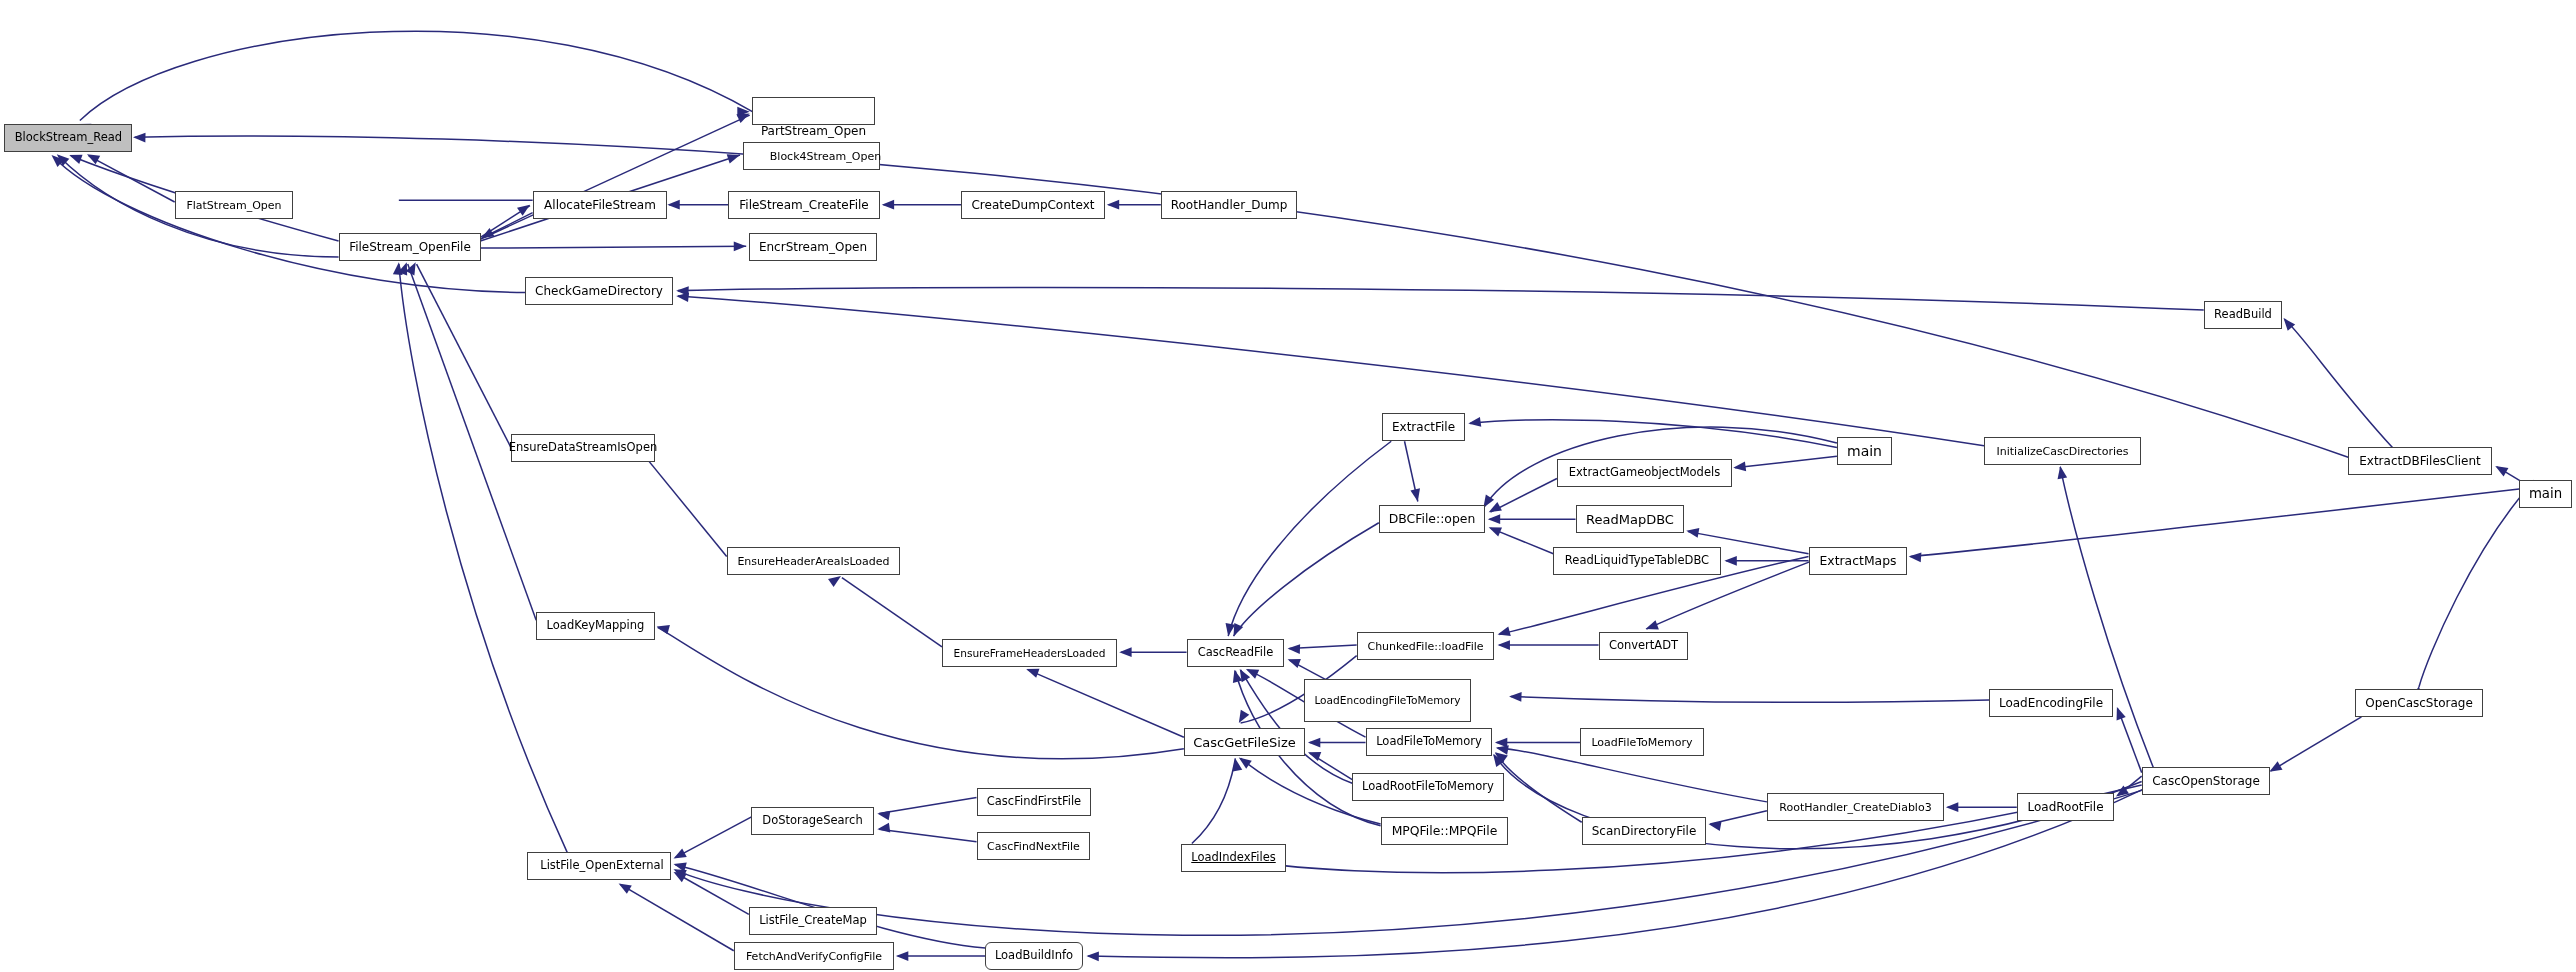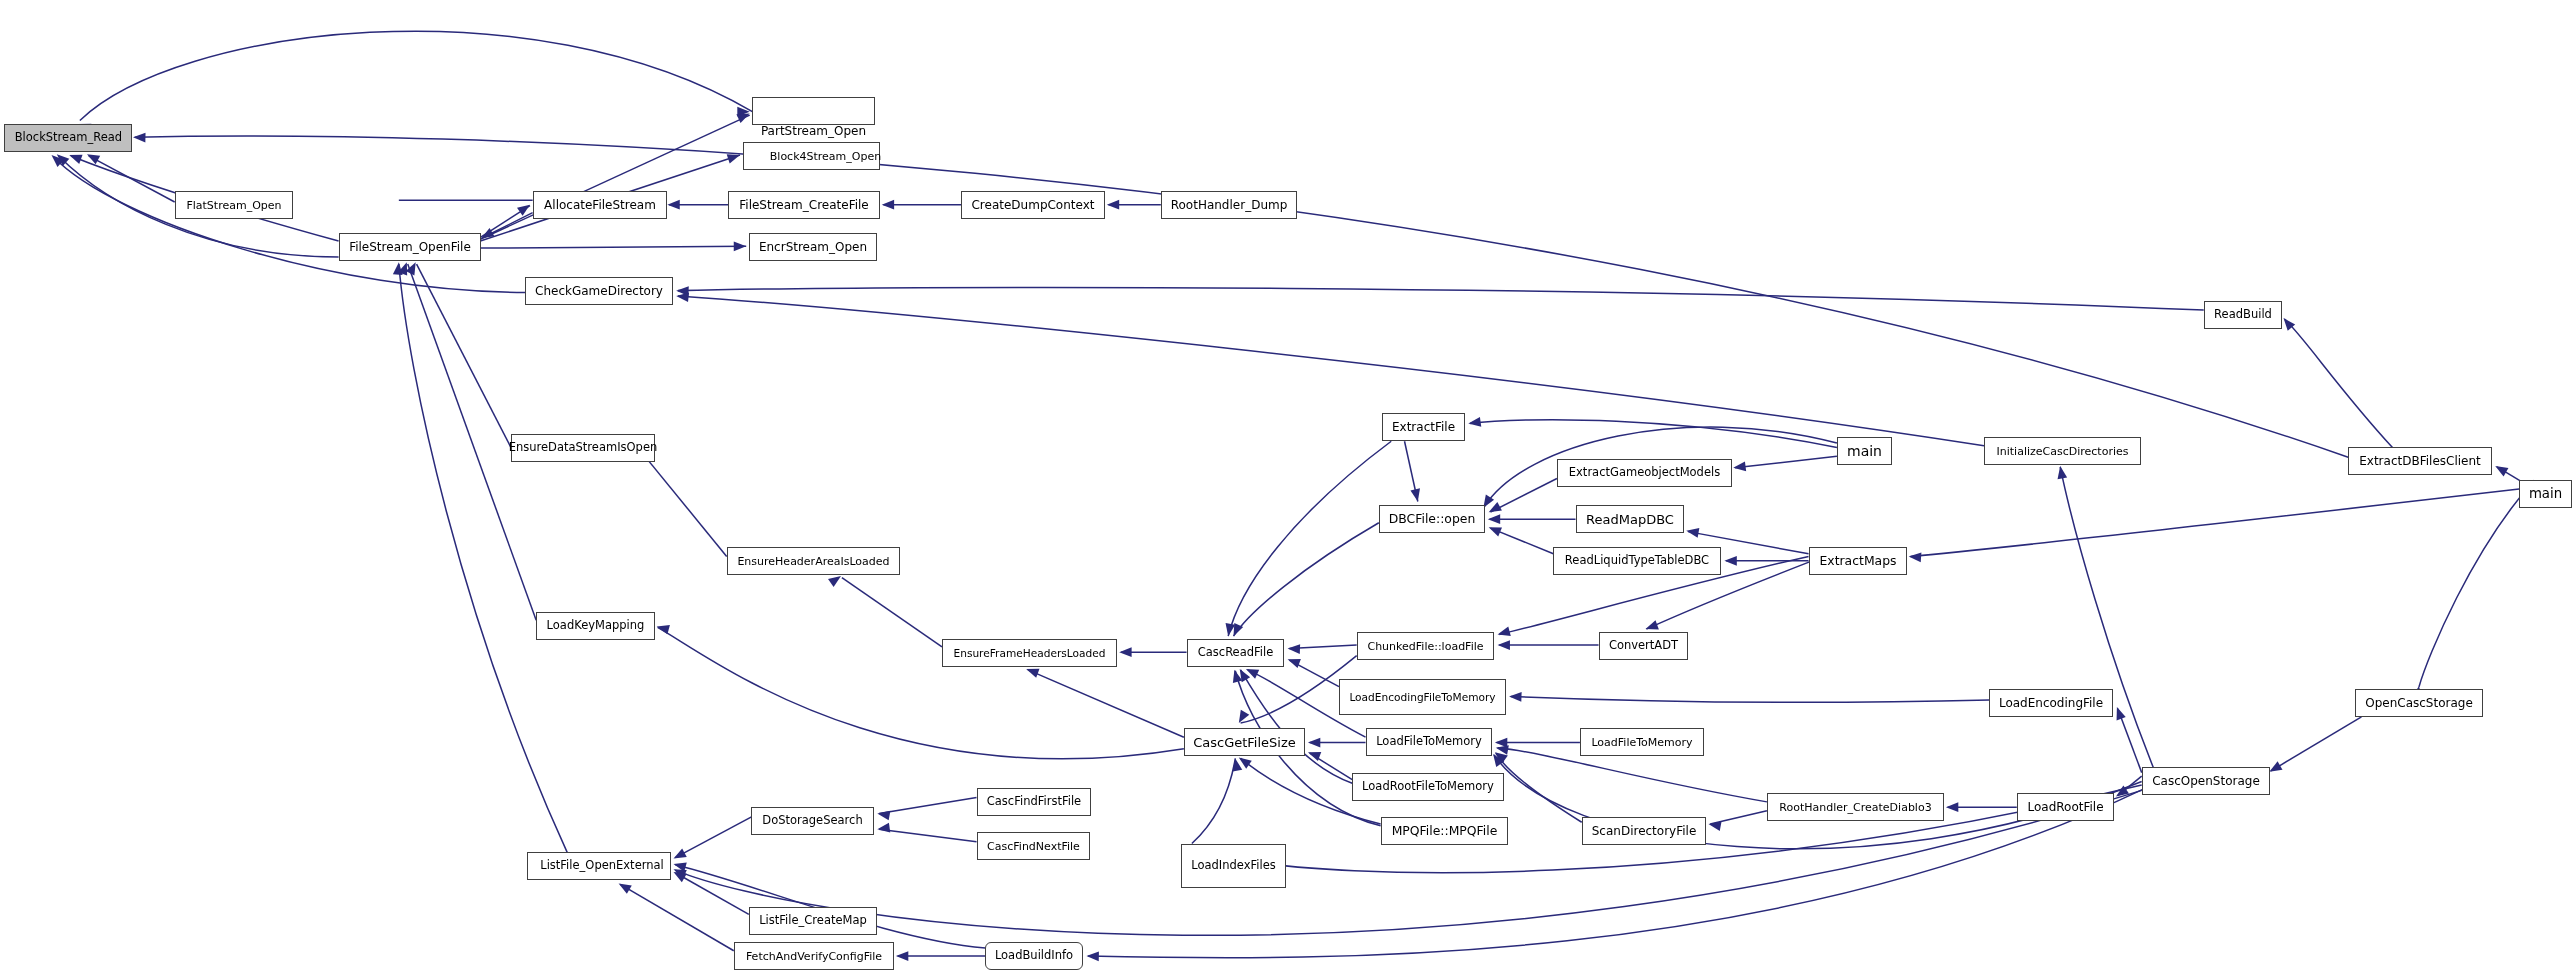--- a/index.html
+++ b/index.html
@@ -254,7 +254,7 @@
       <div class="node" style="left: 1599px; top: 632px; width: 89px; height: 28px;">
         <span style="font-size: 11.5px;">ConvertADT</span>
       </div>
-      <div class="node" style="left: 1339px; top: 679px; width: 167px; height: 36px;">
+      <div class="node" style="left: 1304px; top: 679px; width: 167px; height: 43px;">
         <span style="font-size: 10.6px;">LoadEncodingFileToMemory</span>
       </div>
       <div class="node" style="left: 1989px; top: 689px; width: 124px; height: 28px;">

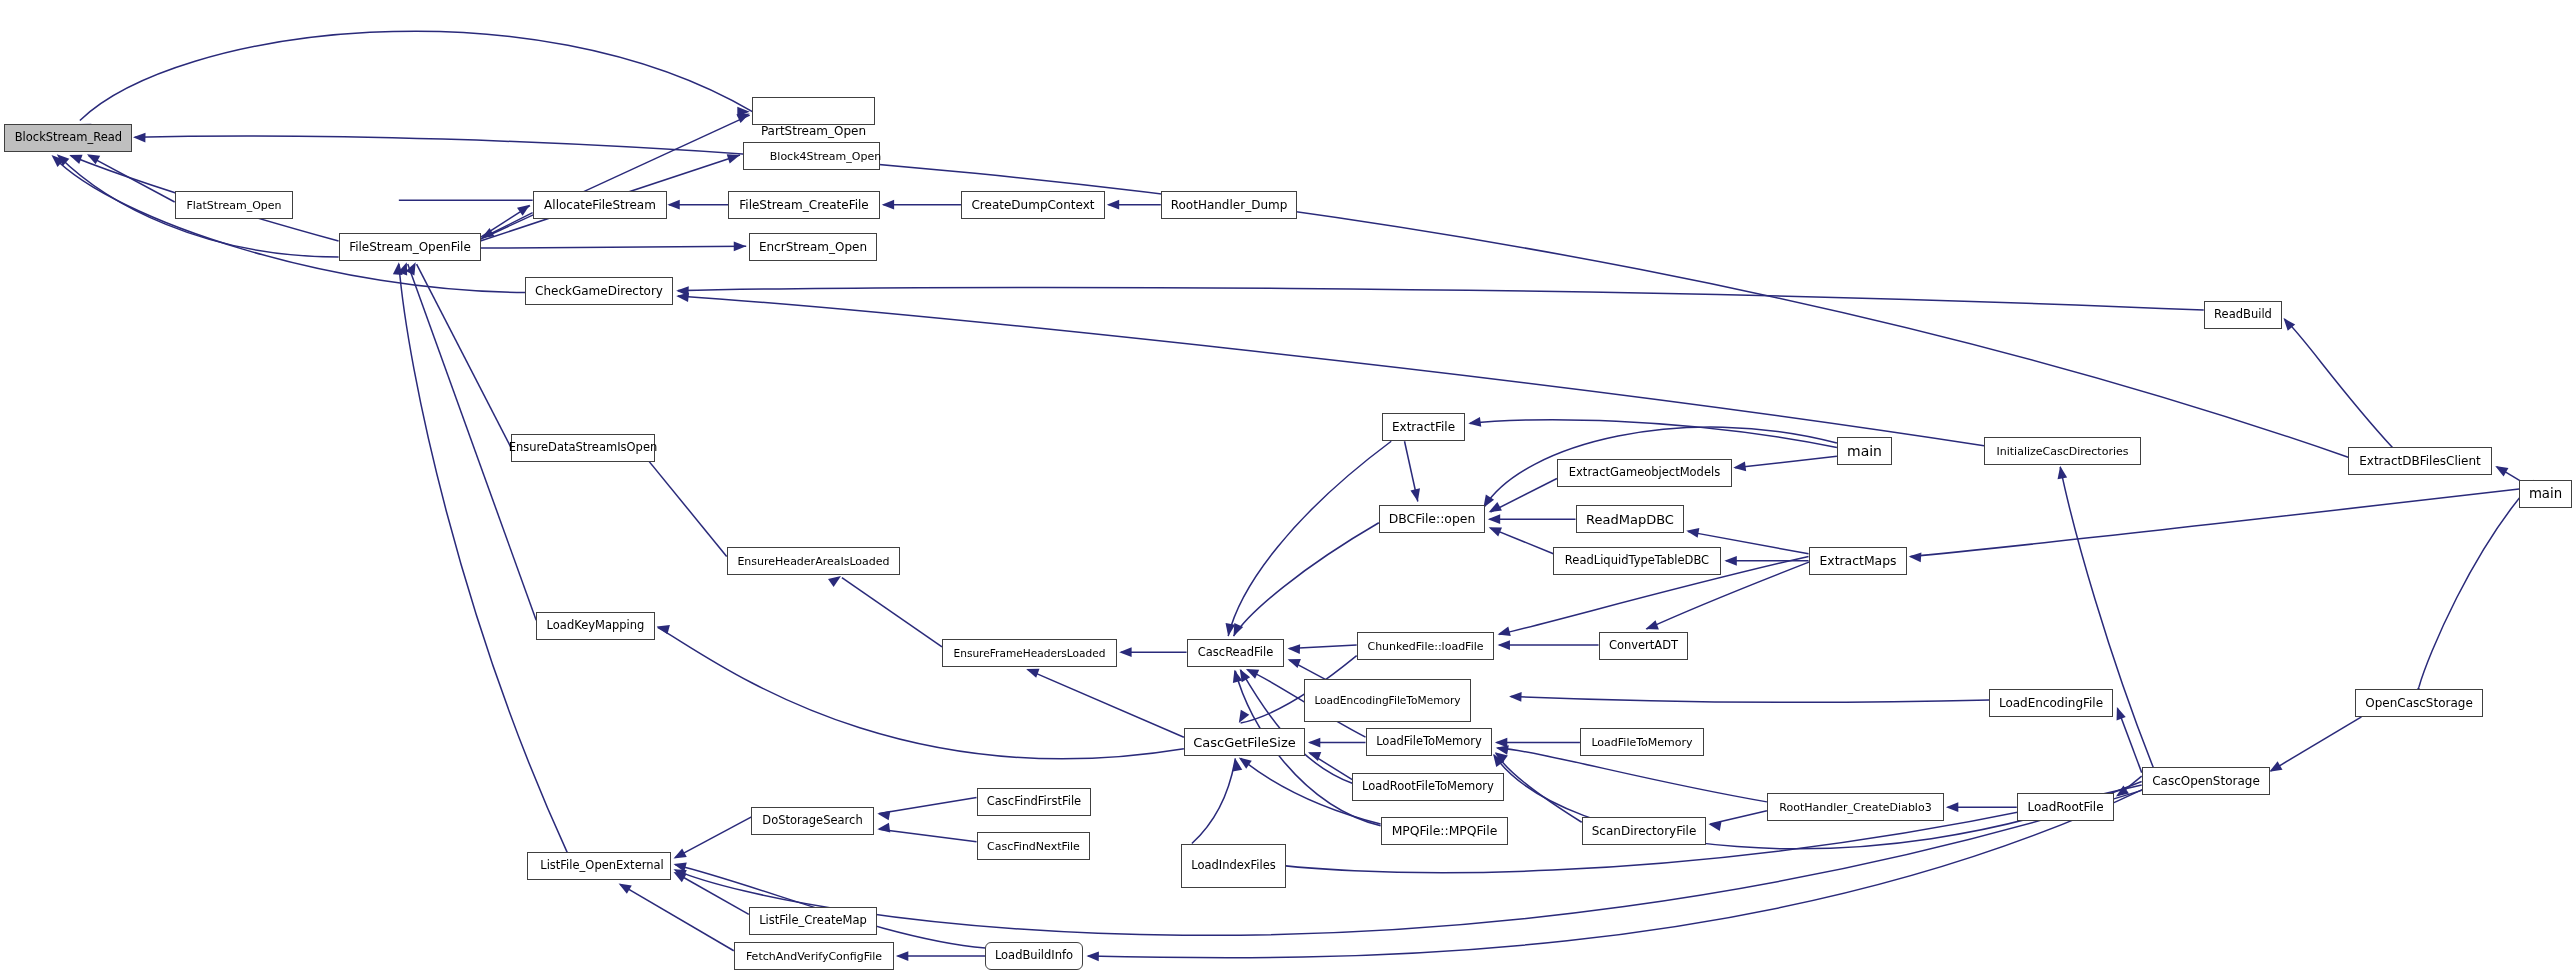--- a/index.html
+++ b/index.html
@@ -299,7 +299,7 @@
       <div class="node" style="left: 977px; top: 832px; width: 113px; height: 28px;">
         <span style="font-size: 11px;">CascFindNextFile</span>
       </div>
-      <div class="node" style="left: 1181px; top: 844px; width: 105px; height: 44px;">
+      <div class="node" style="left: 1181px; top: 844px; width: 105px; height: 28px; text-decoration: underline;">
         <span style="font-size: 11.5px;">LoadIndexFiles</span>
       </div>
       <div class="node" style="left: 527px; top: 852px; width: 144px; height: 28px; padding-left: 6px;">

